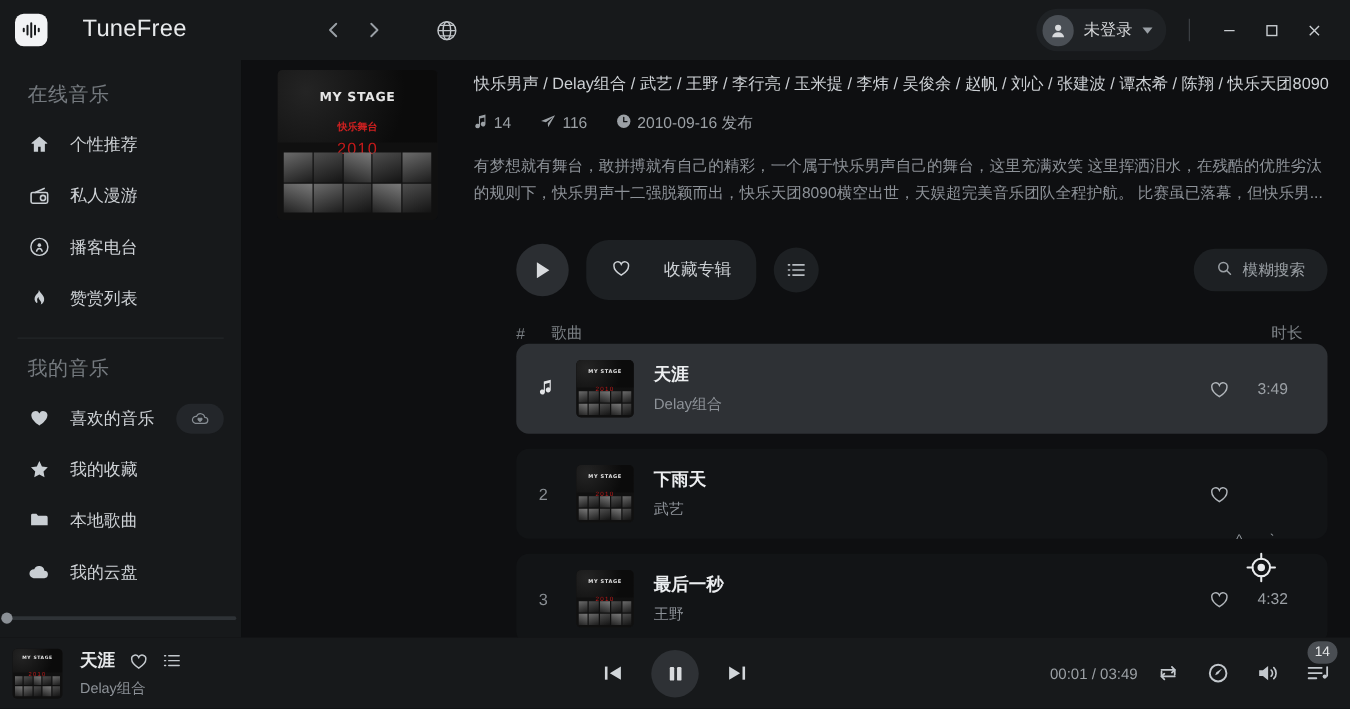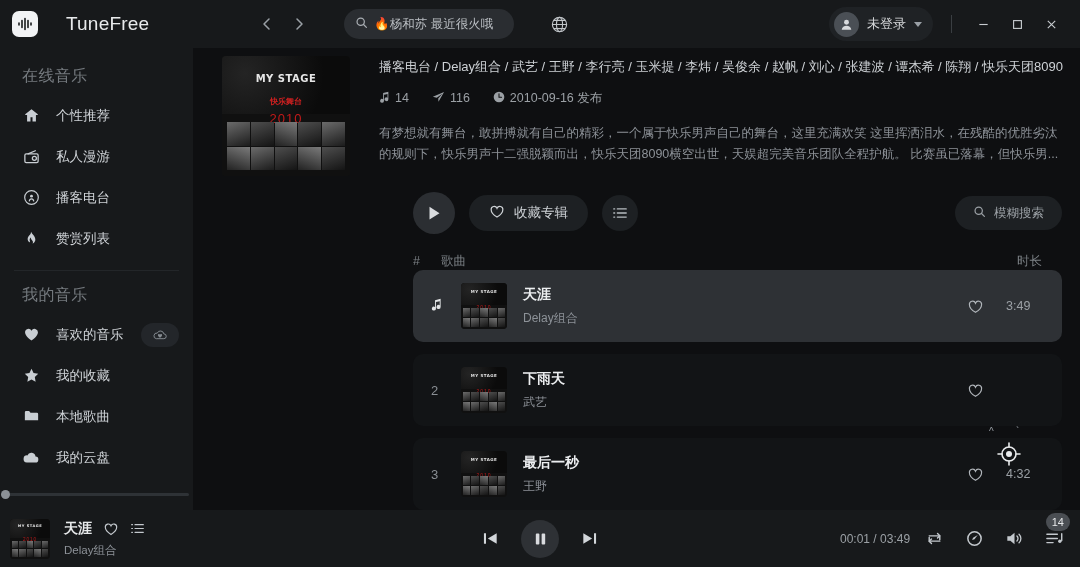--- a/index.html
+++ b/index.html
@@ -201,15 +201,6 @@
       </div>
     </div>
 
-    <div class="search-pill">
-      <span>
-        <svg width="13" height="13" viewBox="0 0 16 16" fill="none" stroke="#a9aeb3" stroke-width="1.5" stroke-linecap="round">
-          <circle cx="7" cy="7" r="4.5"></circle>
-            <path d="M10.5 10.5L14 14"></path>
-        </svg>
-      </span>
-      <span class="search-ph">🔥杨和苏 最近很火哦</span>
-    </div>
 
     <div class="globe-btn">
       <svg width="19" height="19" viewBox="0 0 20 20" fill="none" stroke="currentColor" stroke-width="1.2">

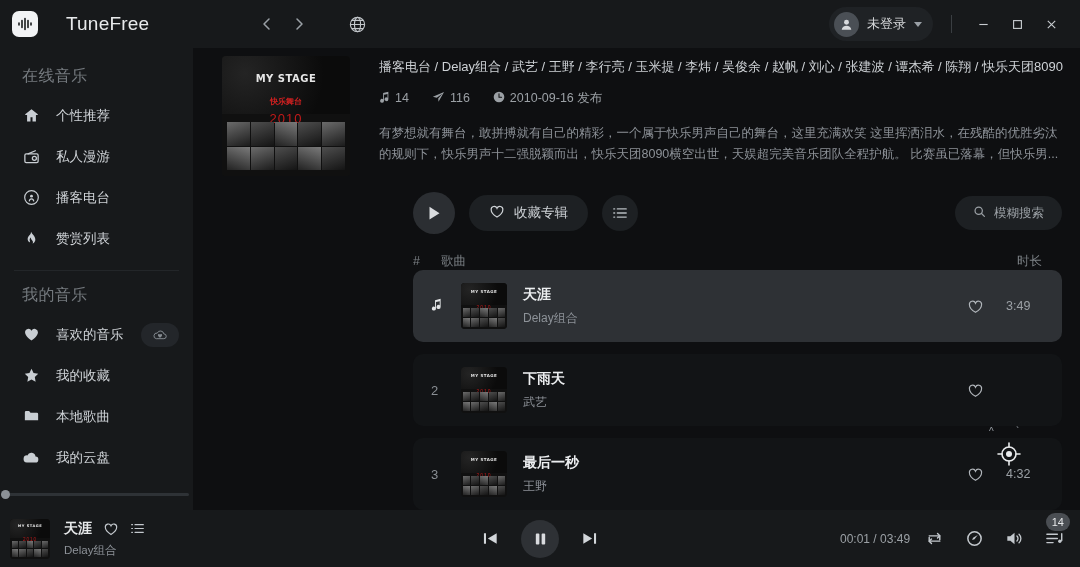--- a/index.html
+++ b/index.html
@@ -370,7 +370,7 @@
         </div>
 
         <div class="hero-info">
-          <div class="artists">播客电台 / Delay组合 / 武艺 / 王野 / 李行亮 / 玉米提 / 李炜 / 吴俊余 / 赵帆 / 刘心 / 张建波 / 谭杰希 / 陈翔 / 快乐天团8090</div>
+          <div class="artists">快乐男声 / Delay组合 / 武艺 / 王野 / 李行亮 / 玉米提 / 李炜 / 吴俊余 / 赵帆 / 刘心 / 张建波 / 谭杰希 / 陈翔 / 快乐天团8090</div>
 
           <div class="meta-row">
             <span class="mi">

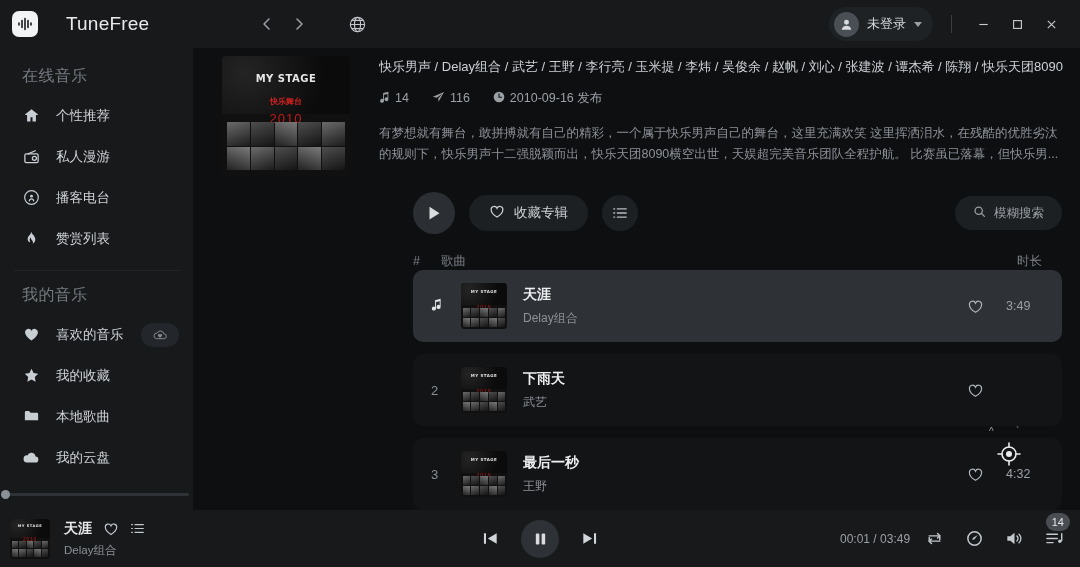--- a/index.html
+++ b/index.html
@@ -99,8 +99,8 @@
   .actions { display:flex; align-items:center; padding:16px 18px 0 220px; gap:14px; }
   .play-fab { width:42px; height:42px; border-radius:50%; background:#2b2e32;
               display:flex; align-items:center; justify-content:center; }
-  .pill-btn { height:36px; border-radius:18px; background:#1d2023; display:flex;
-              align-items:center; gap:9px; padding:0 20px; font-size:13.5px; color:#cdd1d5; }
+  .pill-btn { height:48px; border-radius:18px; background:#1d2023; display:flex;
+              align-items:center; gap:26px; padding:0 20px; font-size:13.5px; color:#cdd1d5; }
   .round-btn { width:36px; height:36px; border-radius:50%; background:#1d2023;
                display:flex; align-items:center; justify-content:center; color:#b7bcc1; }
   .fuzzy { margin-left:auto; height:34px; border-radius:17px; background:#1d2023;

